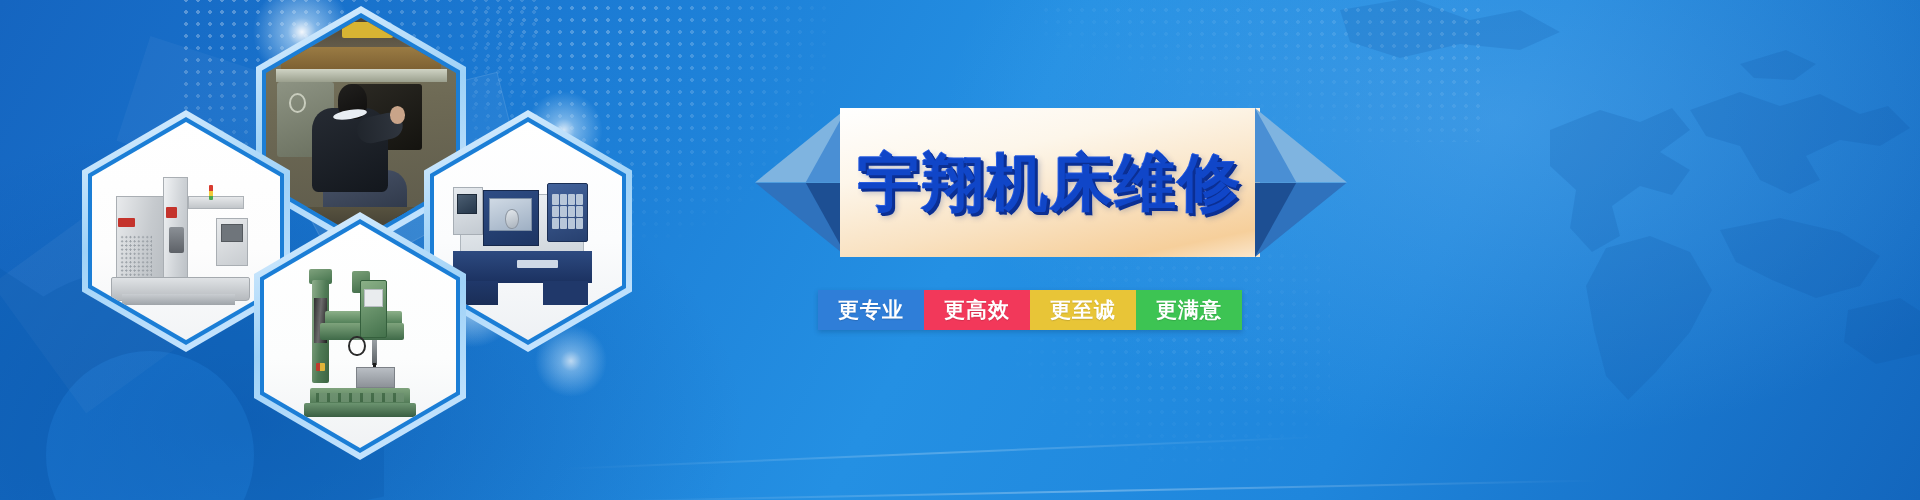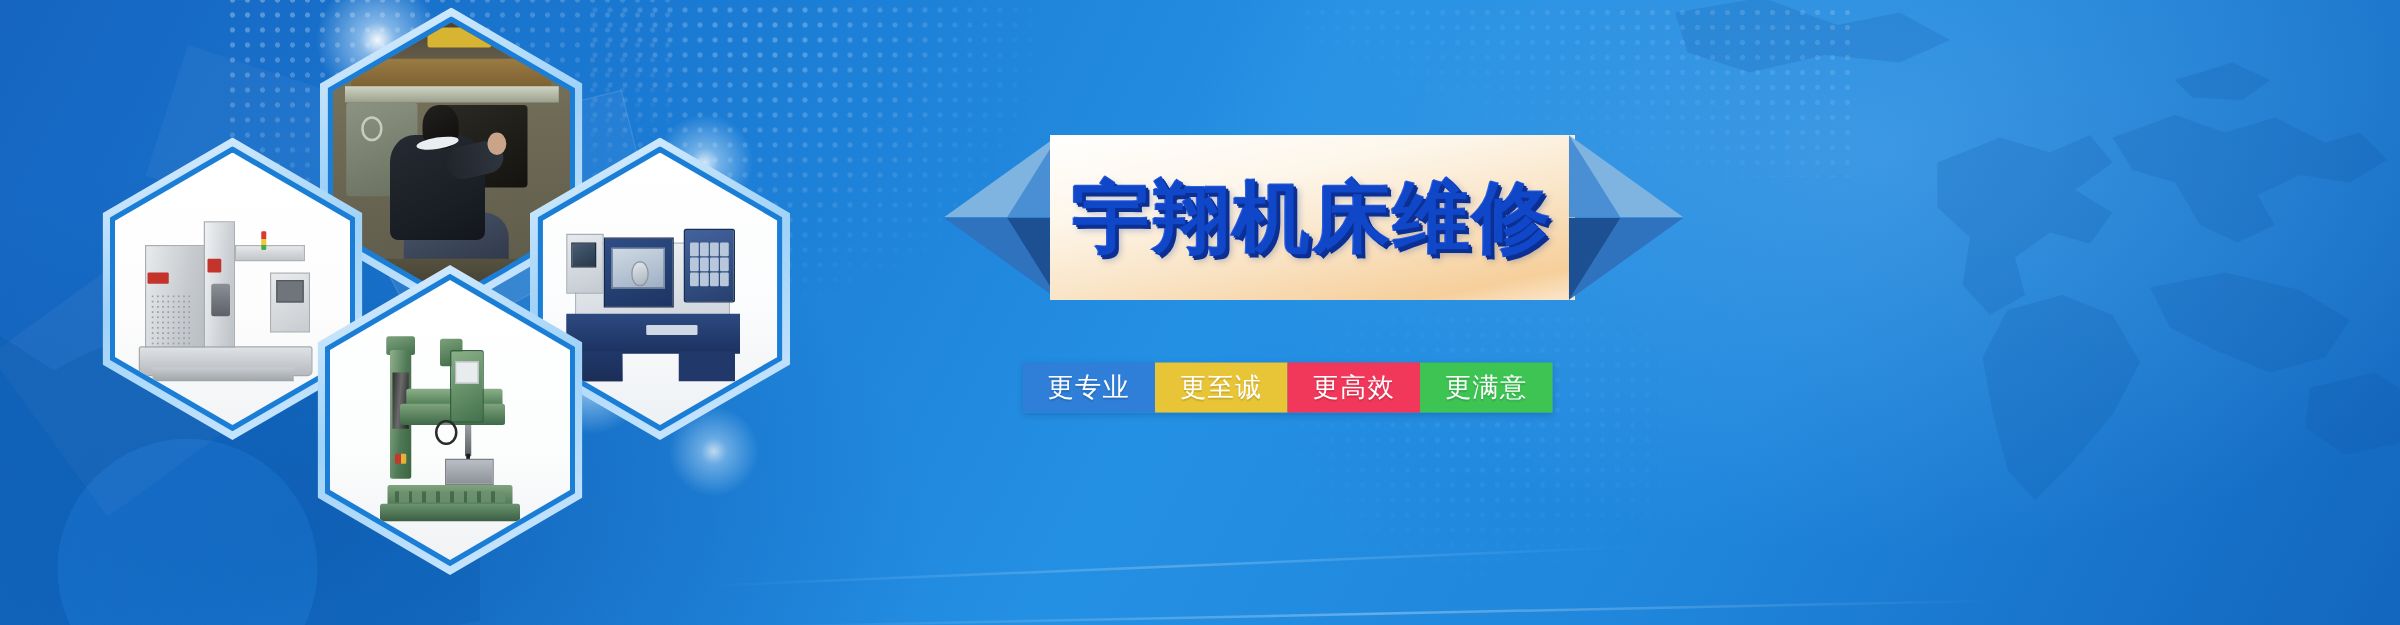--- a/index.html
+++ b/index.html
@@ -217,7 +217,7 @@
   
   #title-plaque {
     position:absolute; left:755px; top:108px;
-    width:590px; height:132px;
+    width:590px; height:149px;
   }
   .plaque-body {
     position:absolute; left:85px; top:0; width:420px; height:100%;

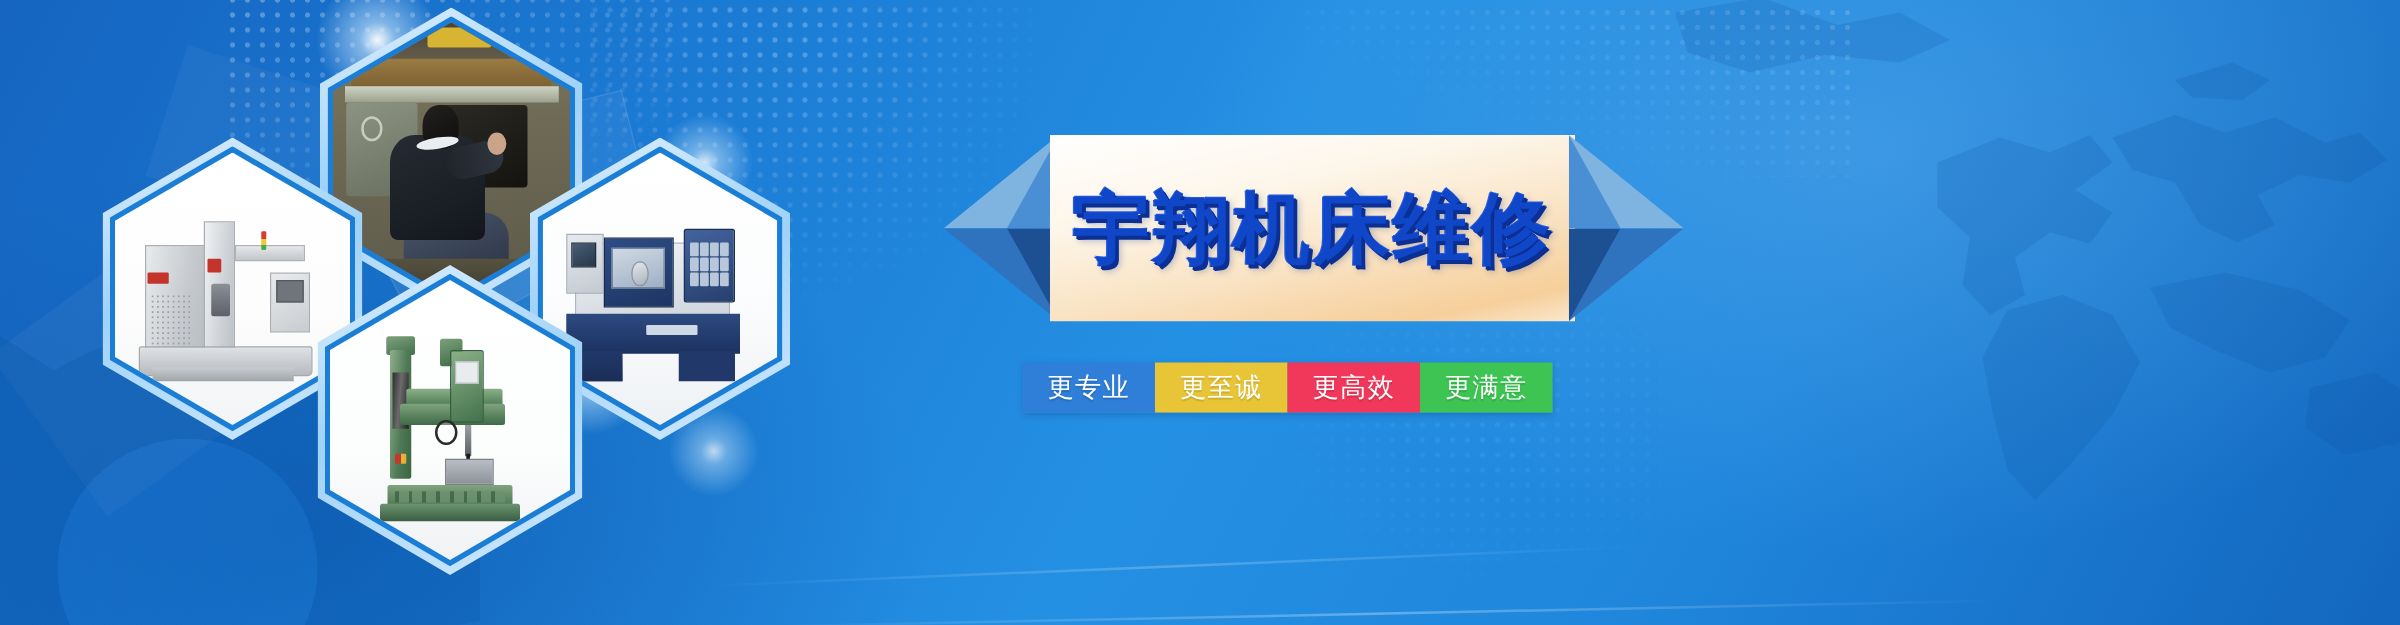--- a/index.html
+++ b/index.html
@@ -268,7 +268,7 @@
     display:flex; align-items:center; justify-content:center;
     height:100%; padding:0 20px;
     font-family:"DejaVu Sans","Liberation Sans",sans-serif;
-    font-size:21px; font-weight:400; color:#ffffff;
+    font-size:21px; font-weight:700; color:#ffffff;
     letter-spacing:1px; white-space:nowrap;
     text-shadow:0 1px 1px rgba(0,0,0,.14);
   }

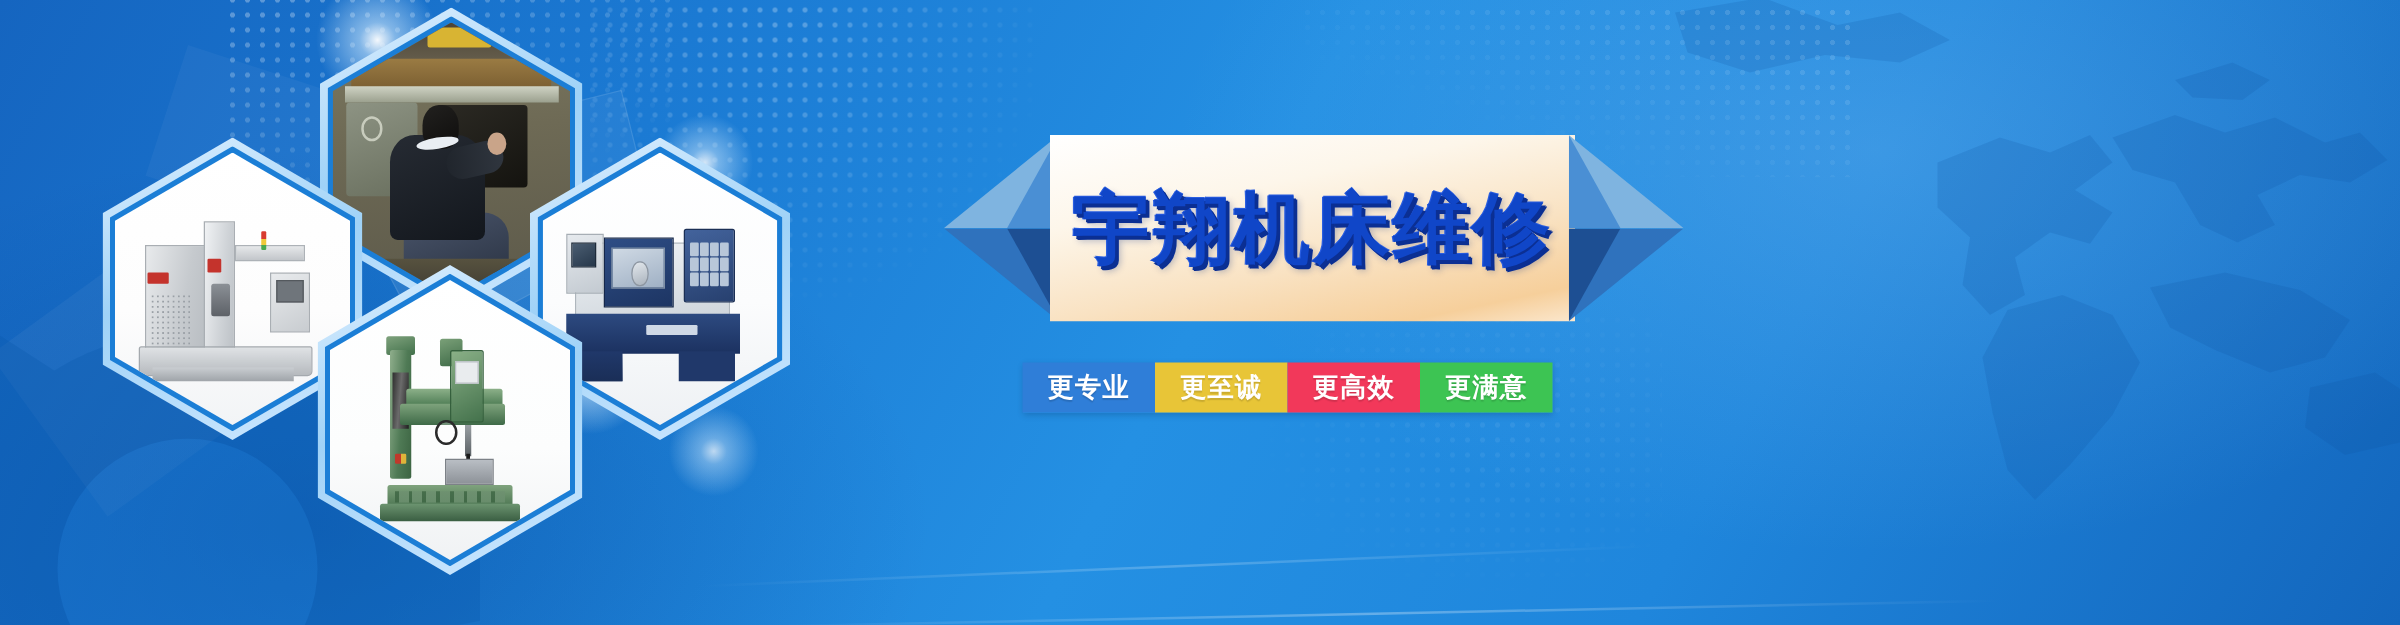--- a/index.html
+++ b/index.html
@@ -457,8 +457,8 @@
 
   <div id="tag-bar">
     <div class="tag" style="background: rgb(47, 126, 216);">更专业</div>
+    <div class="tag" style="background: rgb(242, 56, 90);">更高效</div>
     <div class="tag" style="background: rgb(232, 197, 55);">更至诚</div>
-    <div class="tag" style="background: rgb(242, 56, 90);">更高效</div>
     <div class="tag" style="background: rgb(61, 196, 83);">更满意</div>
   </div>
 

